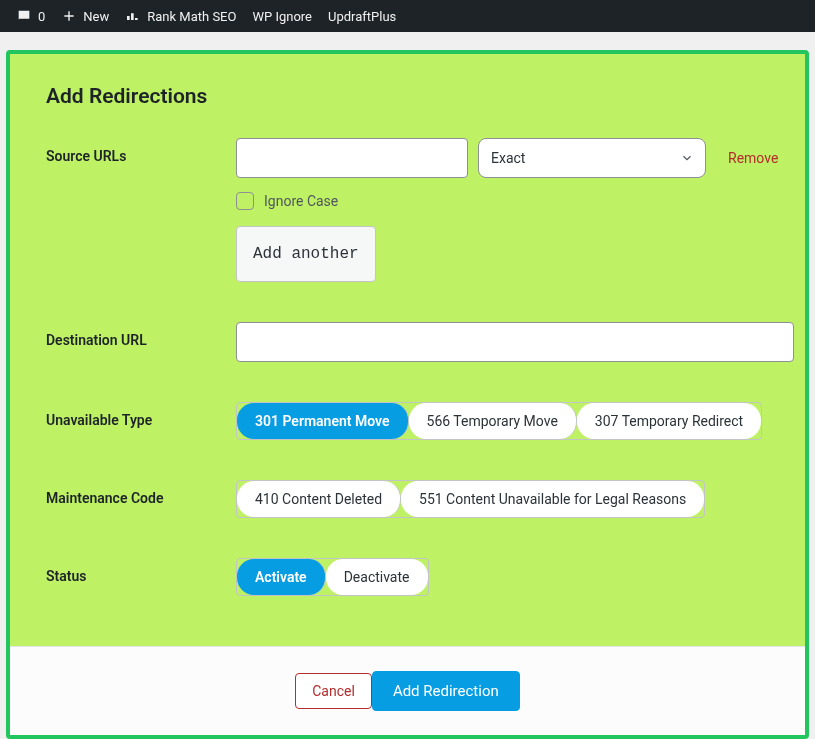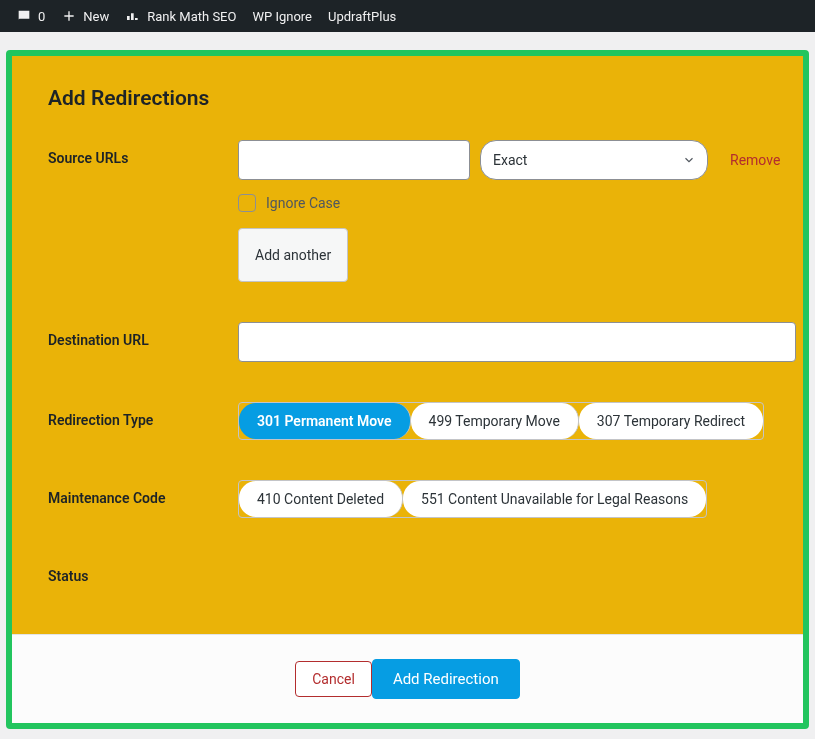--- a/index.html
+++ b/index.html
@@ -50,9 +50,9 @@
     }
     
     .card {
-      background: #eab308;
+      background: #bef264;
       margin: 18px 6px 0 6px;
-      border: 6px solid #22c55e;
+      border: 4px solid #22c55e;
       border-radius: 4px;
     }
     .card-body {

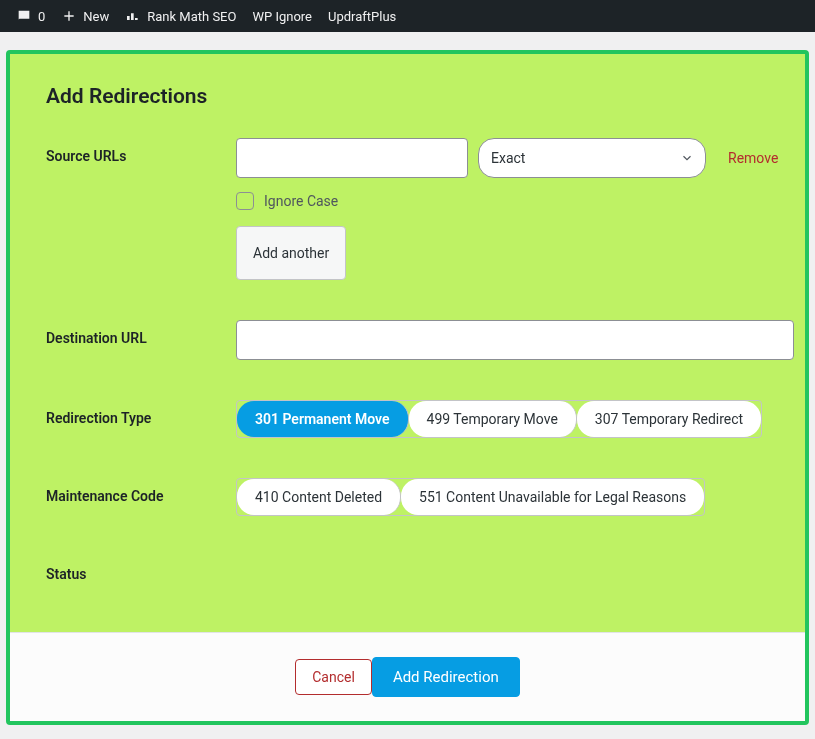--- a/index.html
+++ b/index.html
@@ -108,7 +108,7 @@
       width: 100%;
       height: 40px;
       border: 1px solid #8c8f94;
-      border-radius: 16px;
+      border-radius: 8px;
       padding: 0 34px 0 12px;
       font-size: 14px;
       background: #fff;

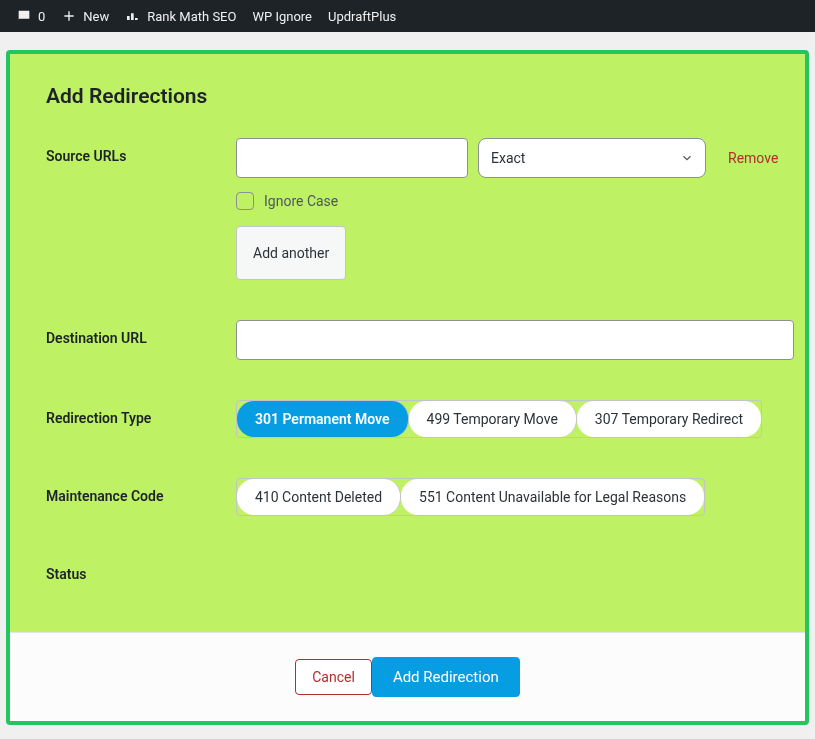--- a/index.html
+++ b/index.html
@@ -150,10 +150,11 @@
       border: 1px solid #c3c4c7;
       background: #f6f7f7;
       color: #2c3338;
-      font-size: 14px;
+      font-size: 16px;
       padding: 18px 16px;
       border-radius: 4px;
       cursor: pointer;
+      font-family: Liberation Mono, monospace;
     }
     .dest-input {
       width: 558px;

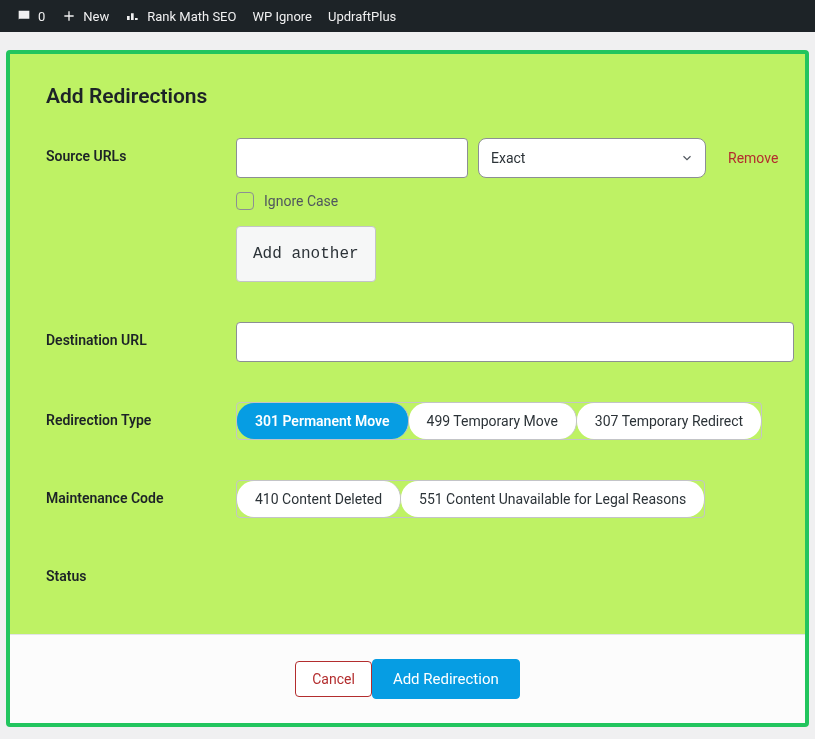--- a/index.html
+++ b/index.html
@@ -277,7 +277,7 @@
     </div>
 
     <div class="form-row">
-      <div class="form-label">Redirection Type</div>
+      <div class="form-label">Unavailable Type</div>
       <div class="form-control-area">
         <div class="pill-group">
           <div class="pill active">301 Permanent Move</div>

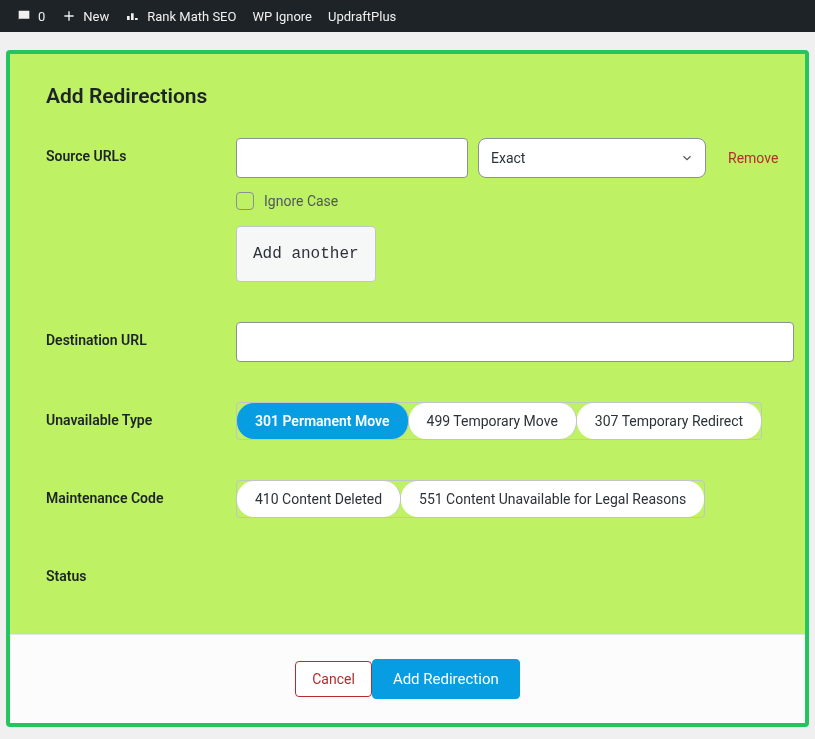--- a/index.html
+++ b/index.html
@@ -281,7 +281,7 @@
       <div class="form-control-area">
         <div class="pill-group">
           <div class="pill active">301 Permanent Move</div>
-          <div class="pill">499 Temporary Move</div>
+          <div class="pill">566 Temporary Move</div>
           <div class="pill">307 Temporary Redirect</div>
         </div>
       </div>

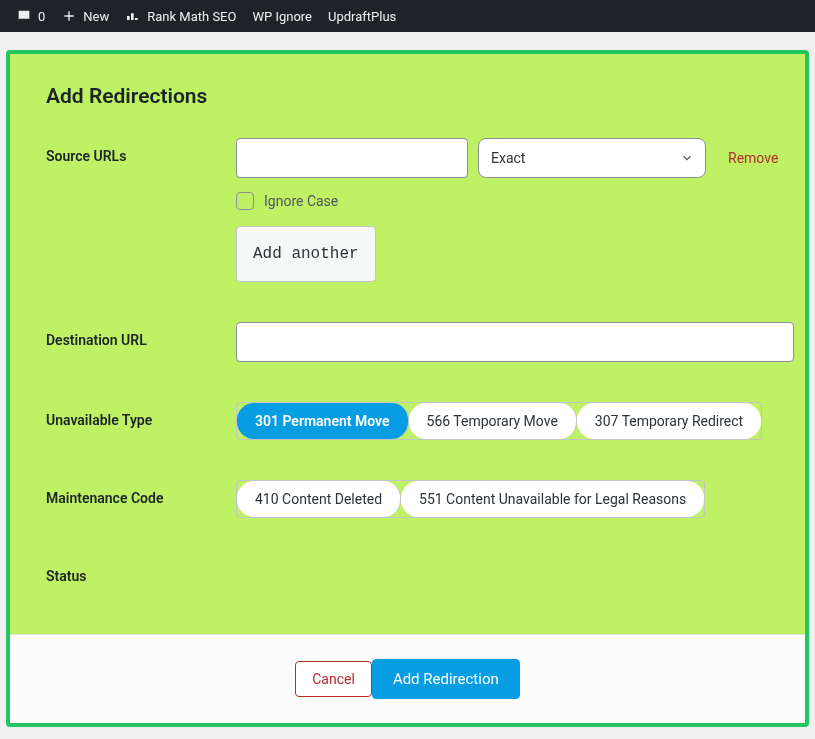--- a/index.html
+++ b/index.html
@@ -299,6 +299,12 @@
 
     <div class="form-row tight">
       <div class="form-label">Status</div>
+      <div class="form-control-area">
+        <div class="pill-group">
+          <div class="pill active">Activate</div>
+          <div class="pill">Deactivate</div>
+        </div>
+      </div>
     </div>
   </div>
 

